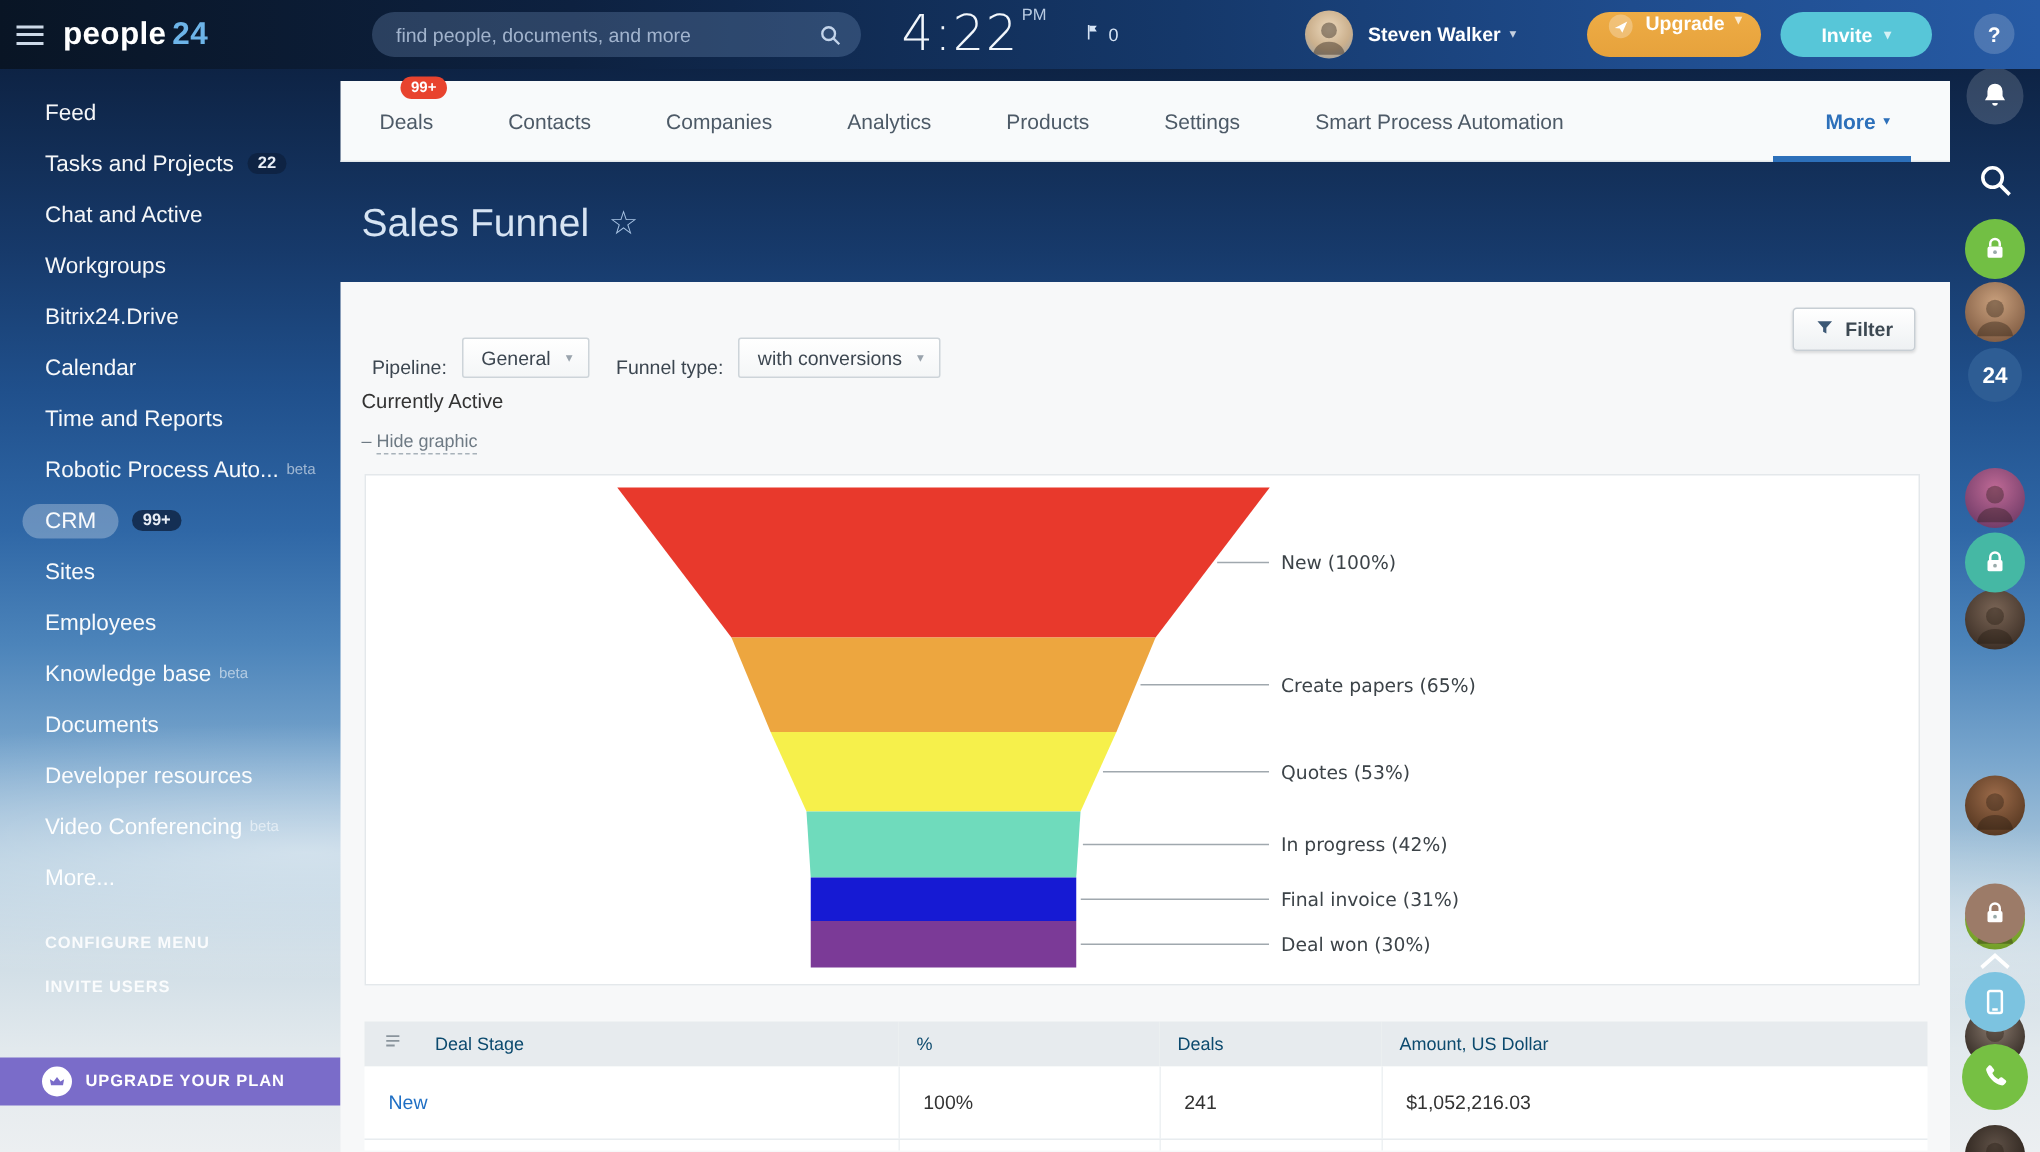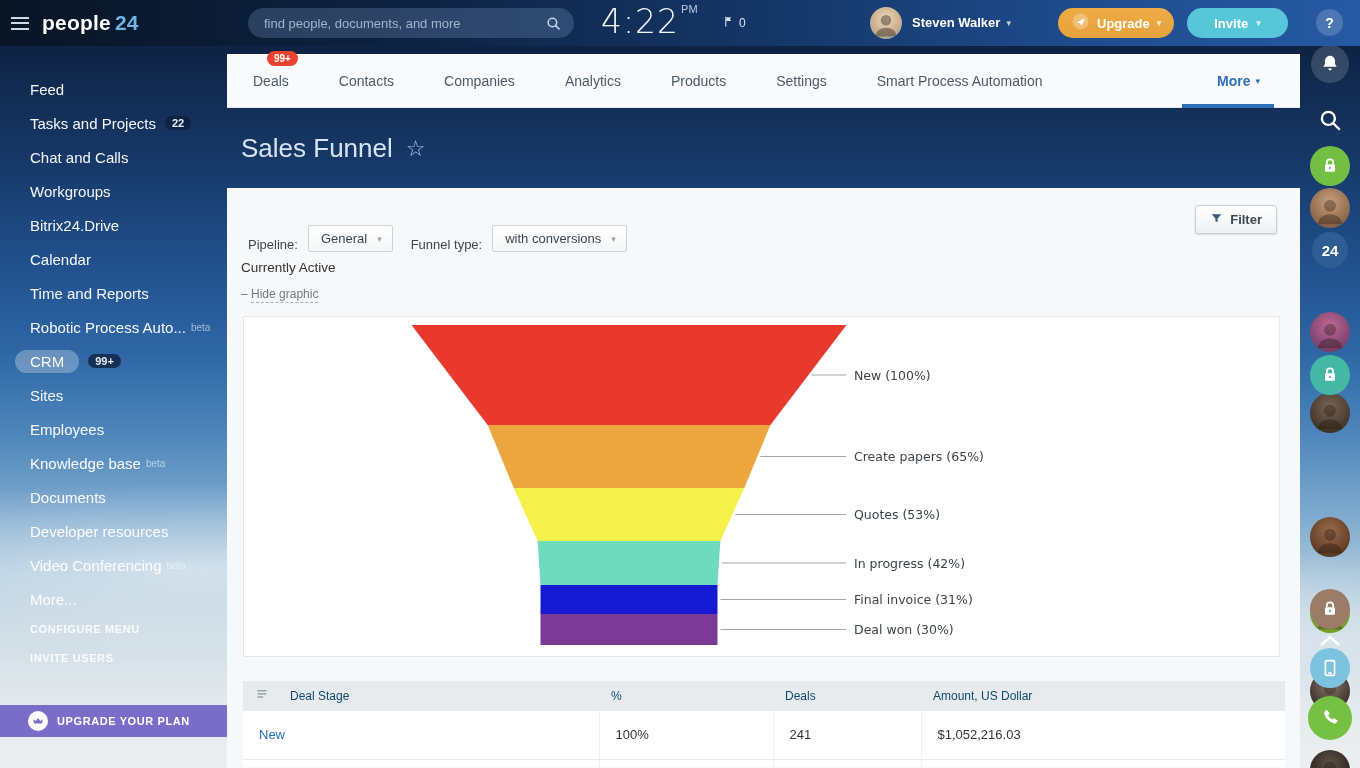--- a/index.html
+++ b/index.html
@@ -42,7 +42,7 @@
   .caret { font-size:9px; color:rgba(255,255,255,.75); }
   .btn-upgrade { position:absolute; left:1058px; top:8px; height:30px; border-radius:15px;
     background:linear-gradient(180deg,#eeac45,var(--c-upgrade,#e6a23c)); border:none; color:#fff;
-    font-size:13px; font-weight:bold; display:flex; align-items:center; gap:7px; padding:12px 13px; cursor:pointer; }
+    font-size:13px; font-weight:bold; display:flex; gap:7px; padding:0 13px; cursor:pointer; }
   .btn-invite { position:absolute; left:1187px; top:8px; height:30px; width:101px; border-radius:15px;
     background:var(--c-invite,#57c6d8); border:none; color:#fff; font-size:13px; font-weight:bold;
     display:flex; align-items:center; justify-content:center; gap:8px; cursor:pointer; }

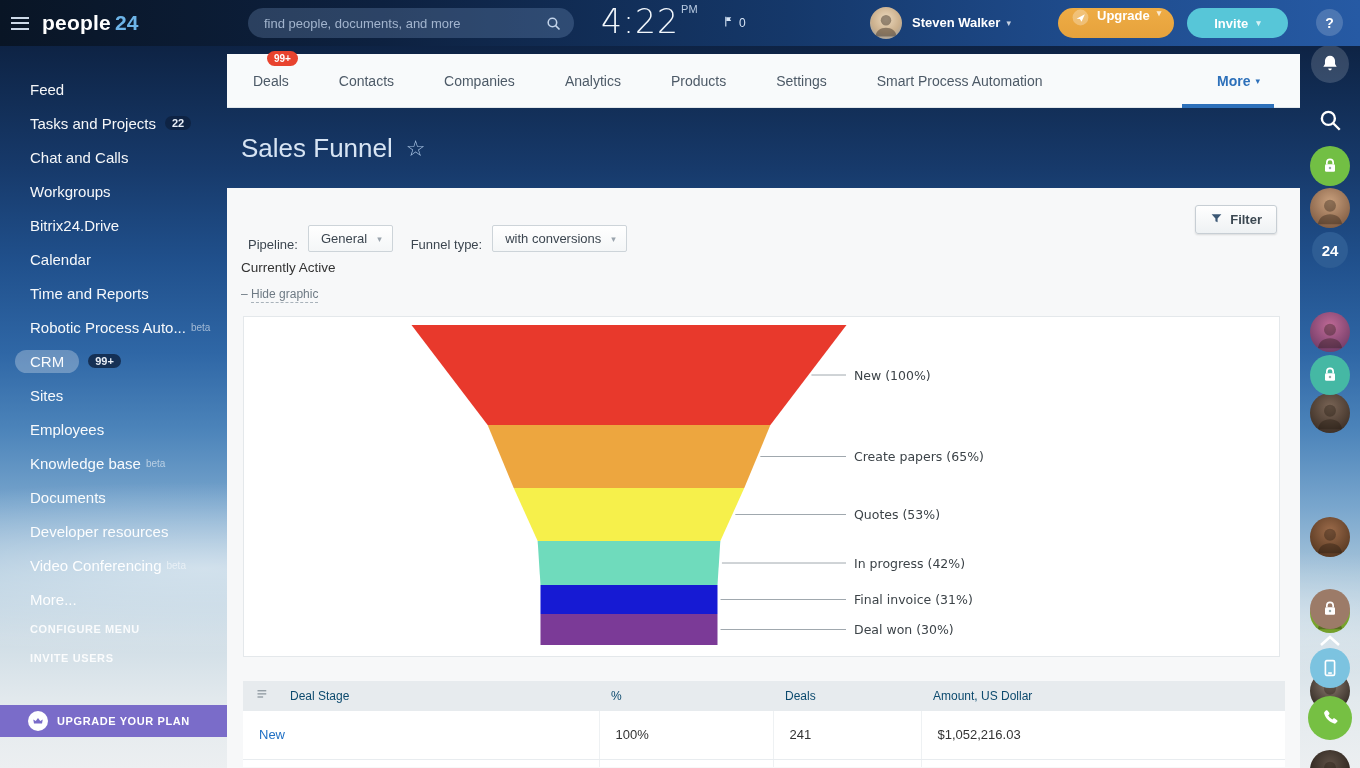--- a/index.html
+++ b/index.html
@@ -50,7 +50,7 @@
     background:rgba(255,255,255,.18); border:none; color:#fff; font-size:14px; font-weight:bold; cursor:pointer; }
   
   .sidebar { position:absolute; left:0; top:46px; width:227px; height:722px; z-index:3; }
-  .side-list { padding-top:26px; }
+  .side-list { padding-top:12px; }
   .side-item { height:34px; display:flex; align-items:center; padding-left:30px;
     color:rgba(255,255,255,.96); font-size:15px; cursor:pointer; white-space:nowrap; }
   .side-item .pill { background:rgba(255,255,255,.28); border-radius:13px; padding:3px 15px; margin-left:-15px; }

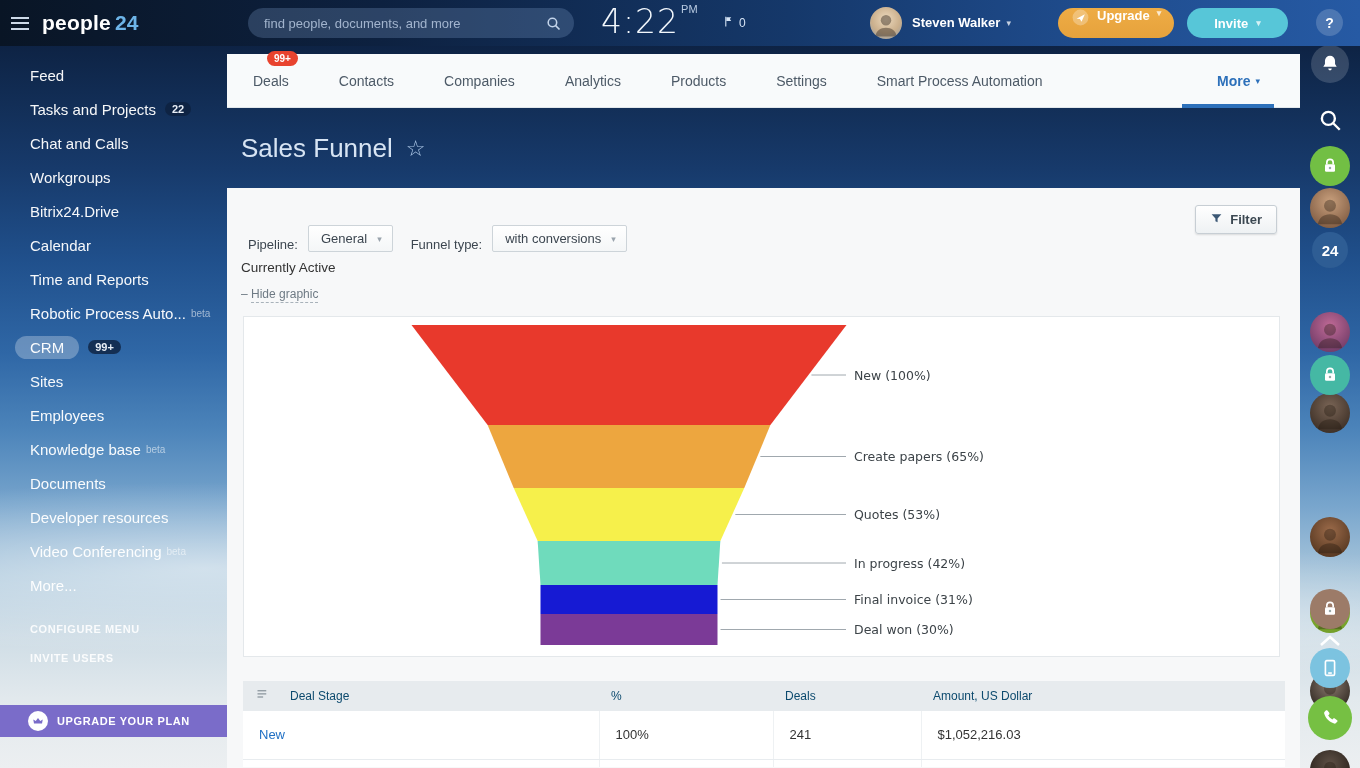--- a/index.html
+++ b/index.html
@@ -182,7 +182,7 @@
         <span class="side-badge">22</span>
       </div>
       <div class="side-item">
-        <span>Chat and Calls</span>
+        <span>Chat and Active</span>
       </div>
       <div class="side-item">
         <span>Workgroups</span>

